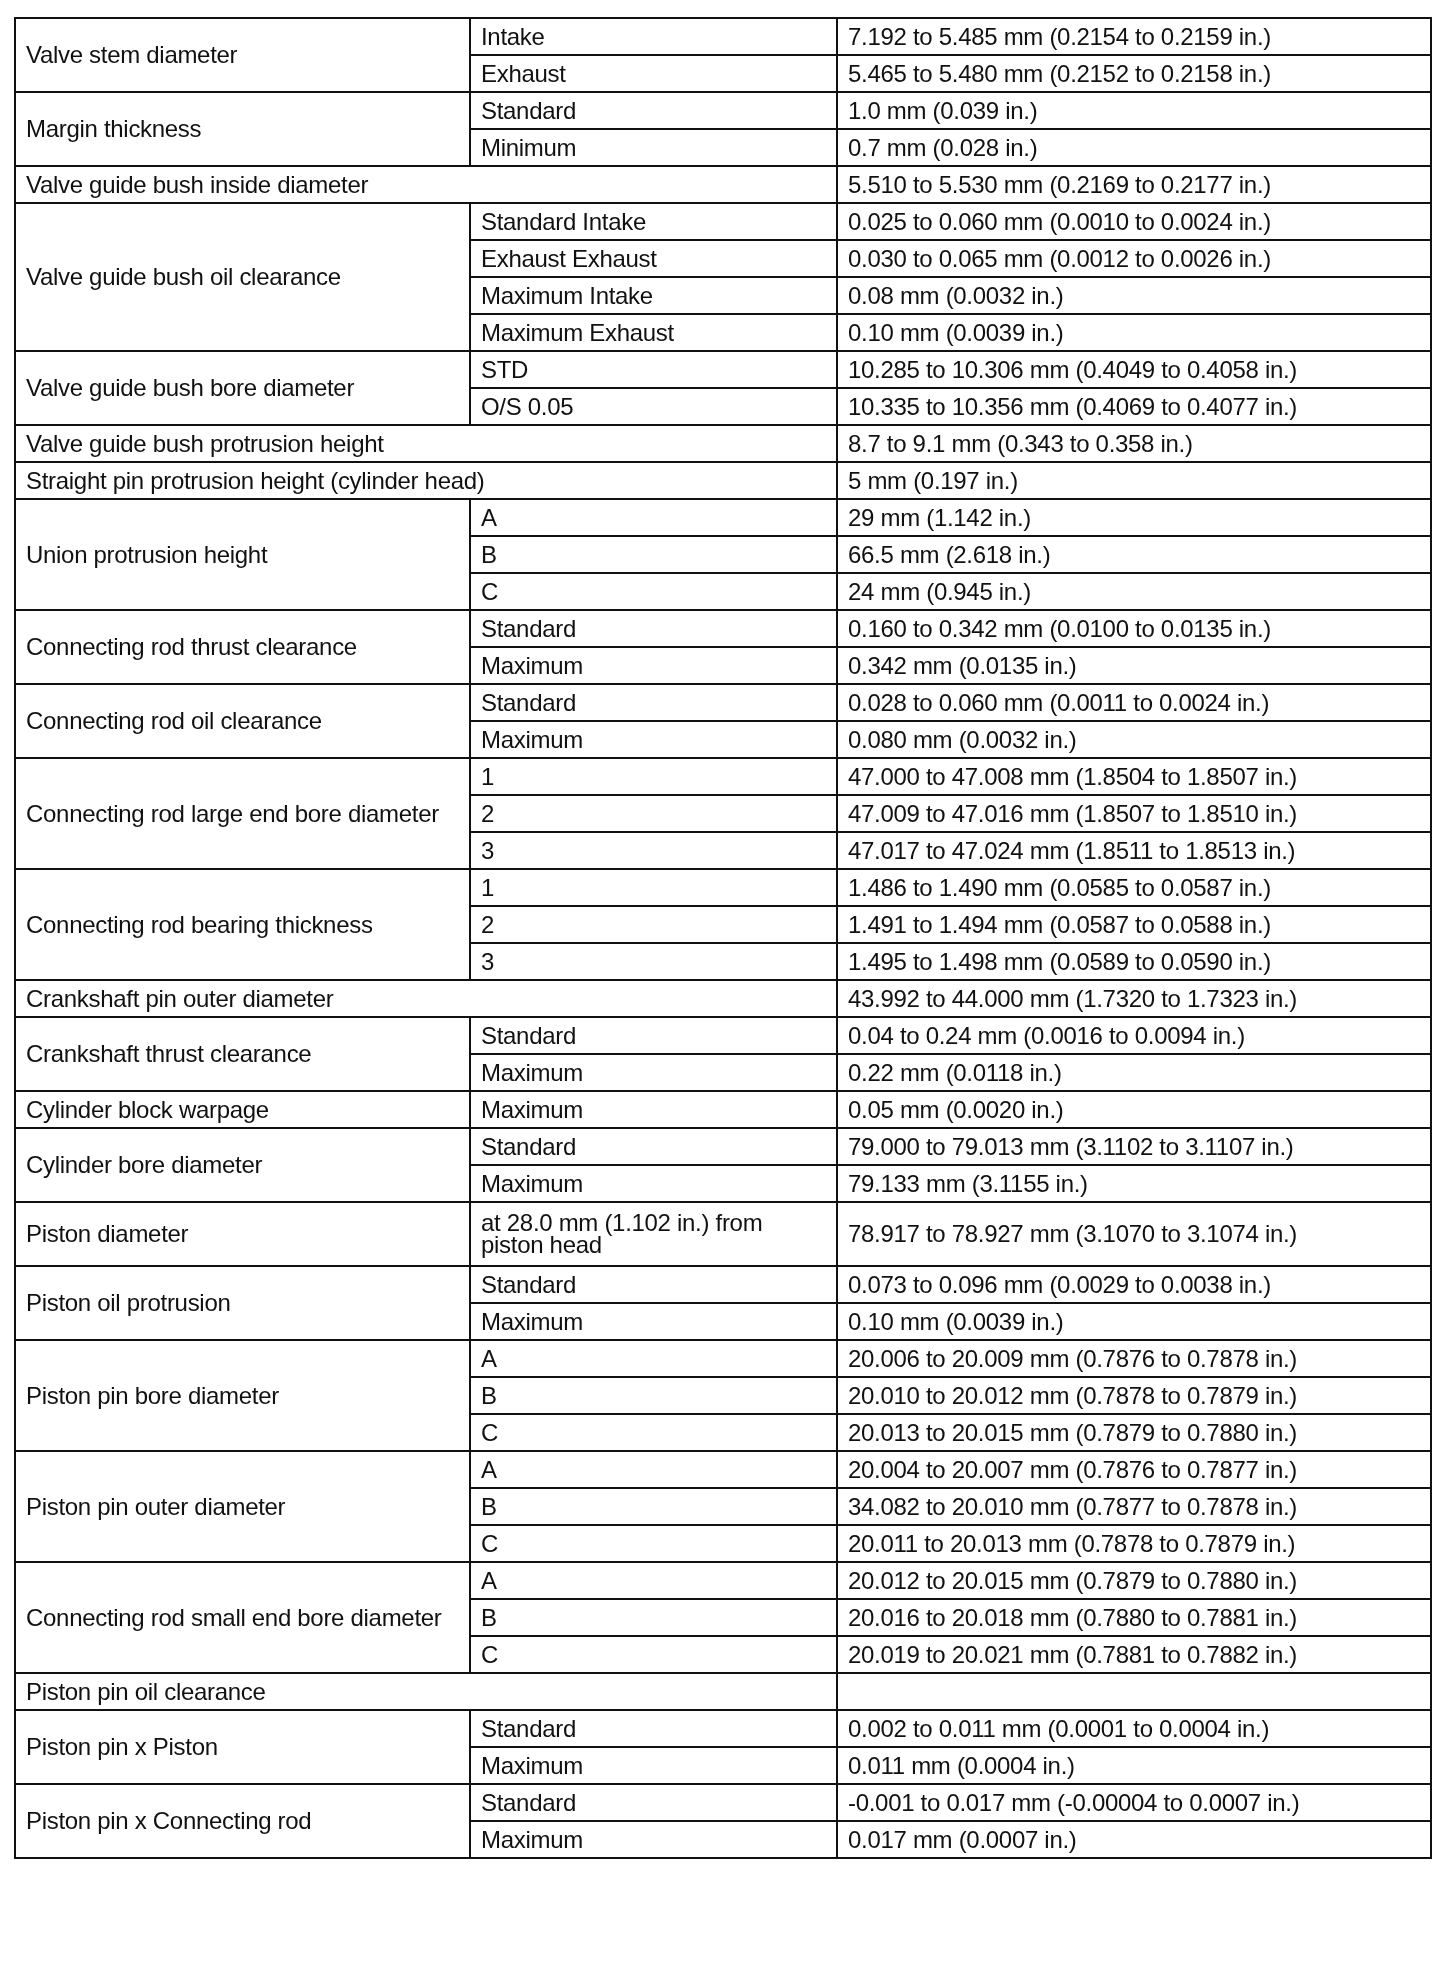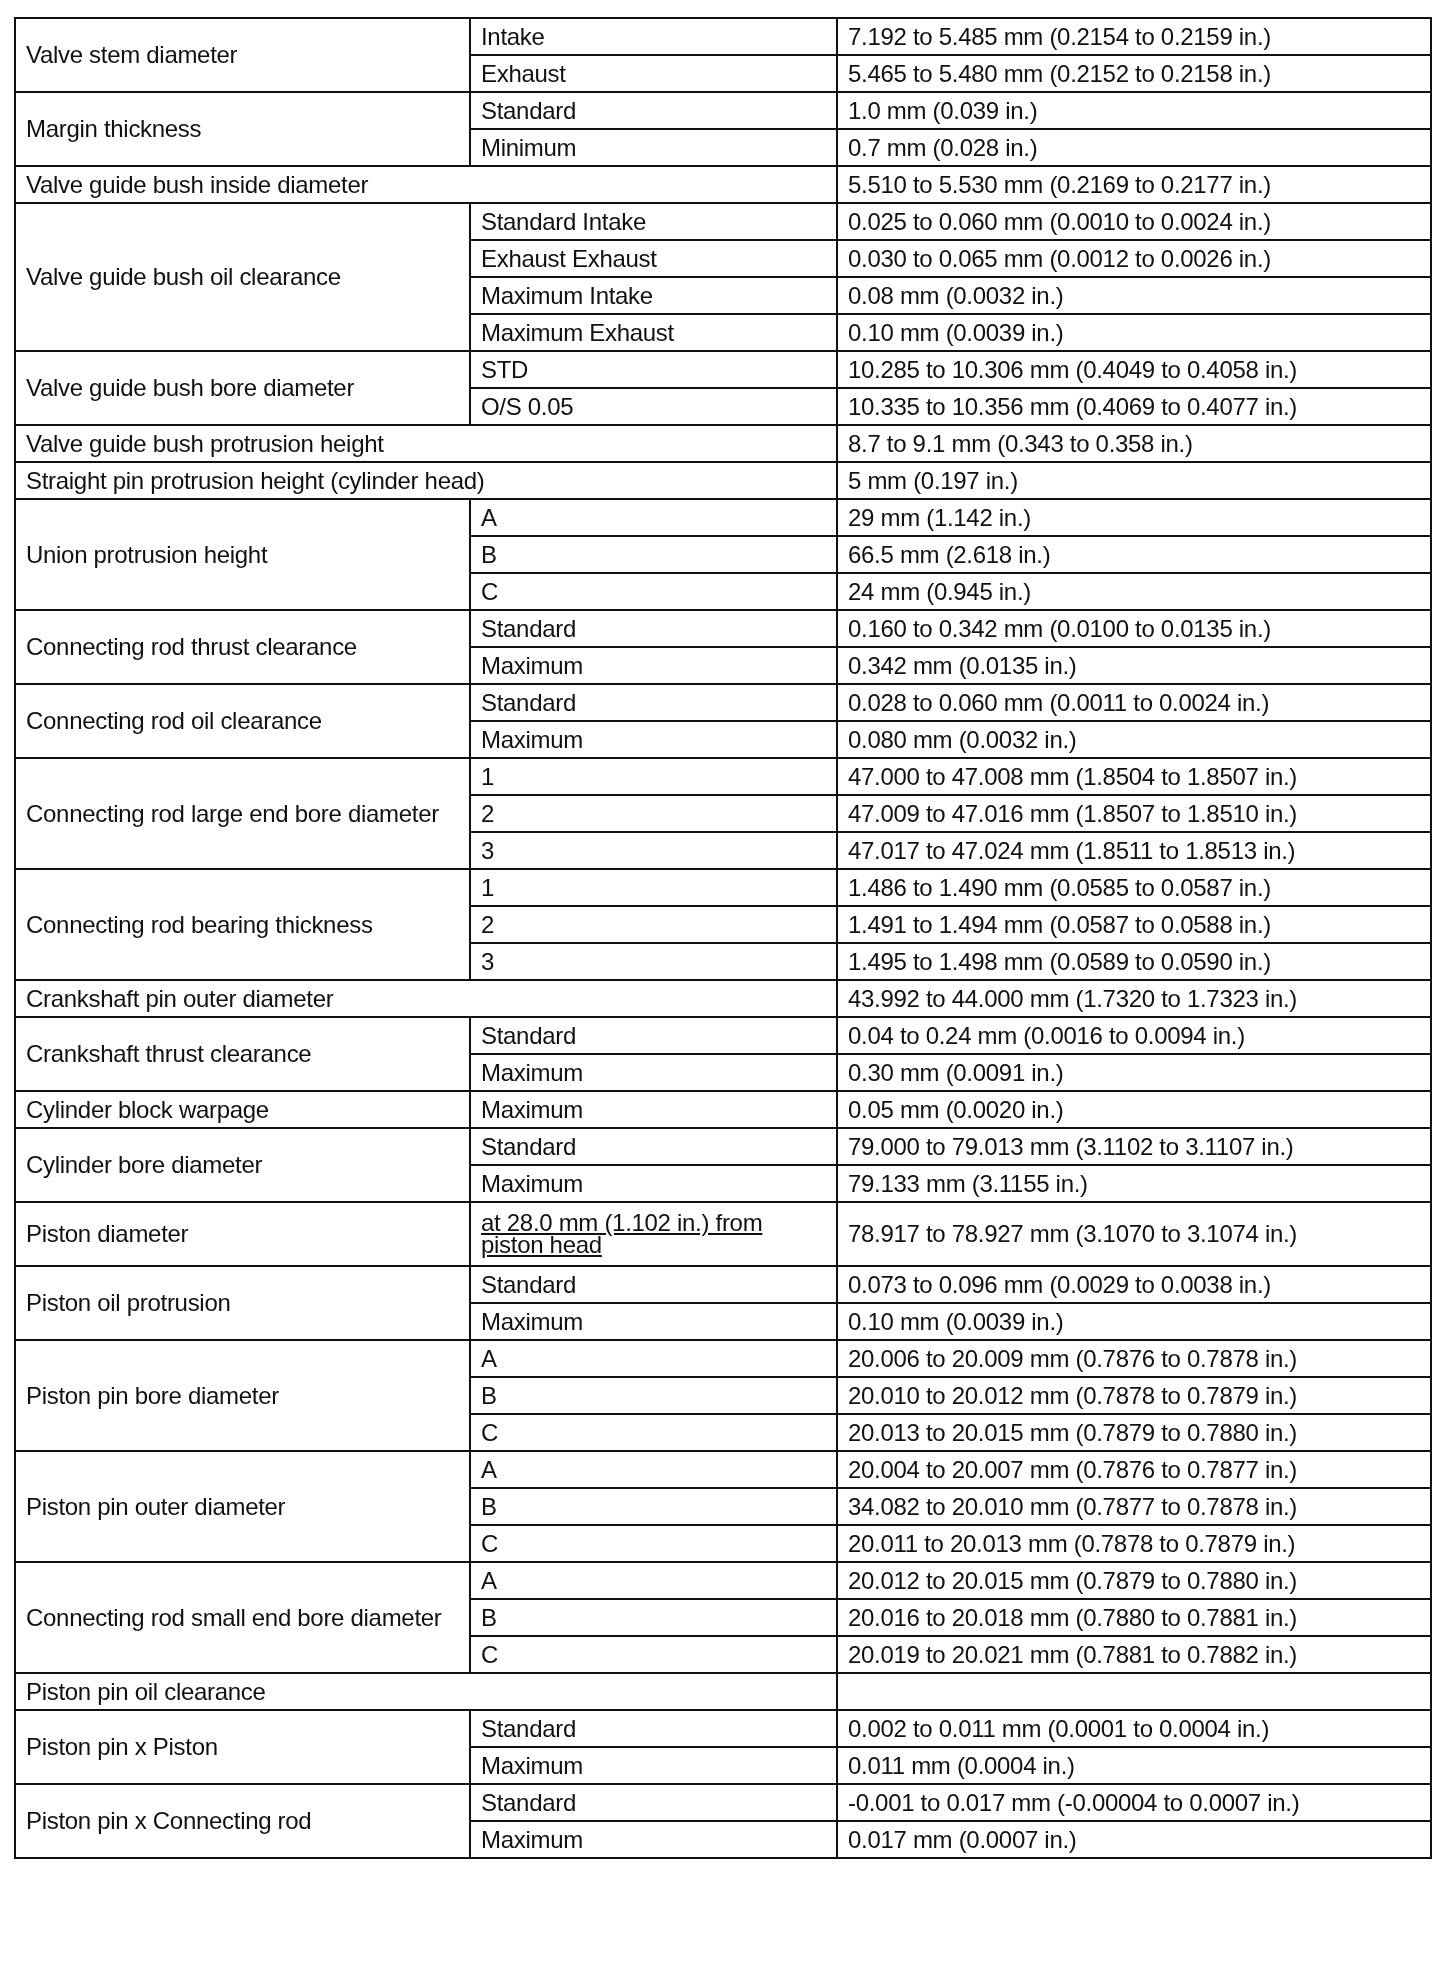--- a/index.html
+++ b/index.html
@@ -162,7 +162,7 @@
       </tr>
       <tr>
         <td>Maximum</td>
-        <td>0.30 mm (0.0091 in.)</td>
+        <td>0.22 mm (0.0118 in.)</td>
       </tr>
       <tr>
         <td>Cylinder block warpage</td>

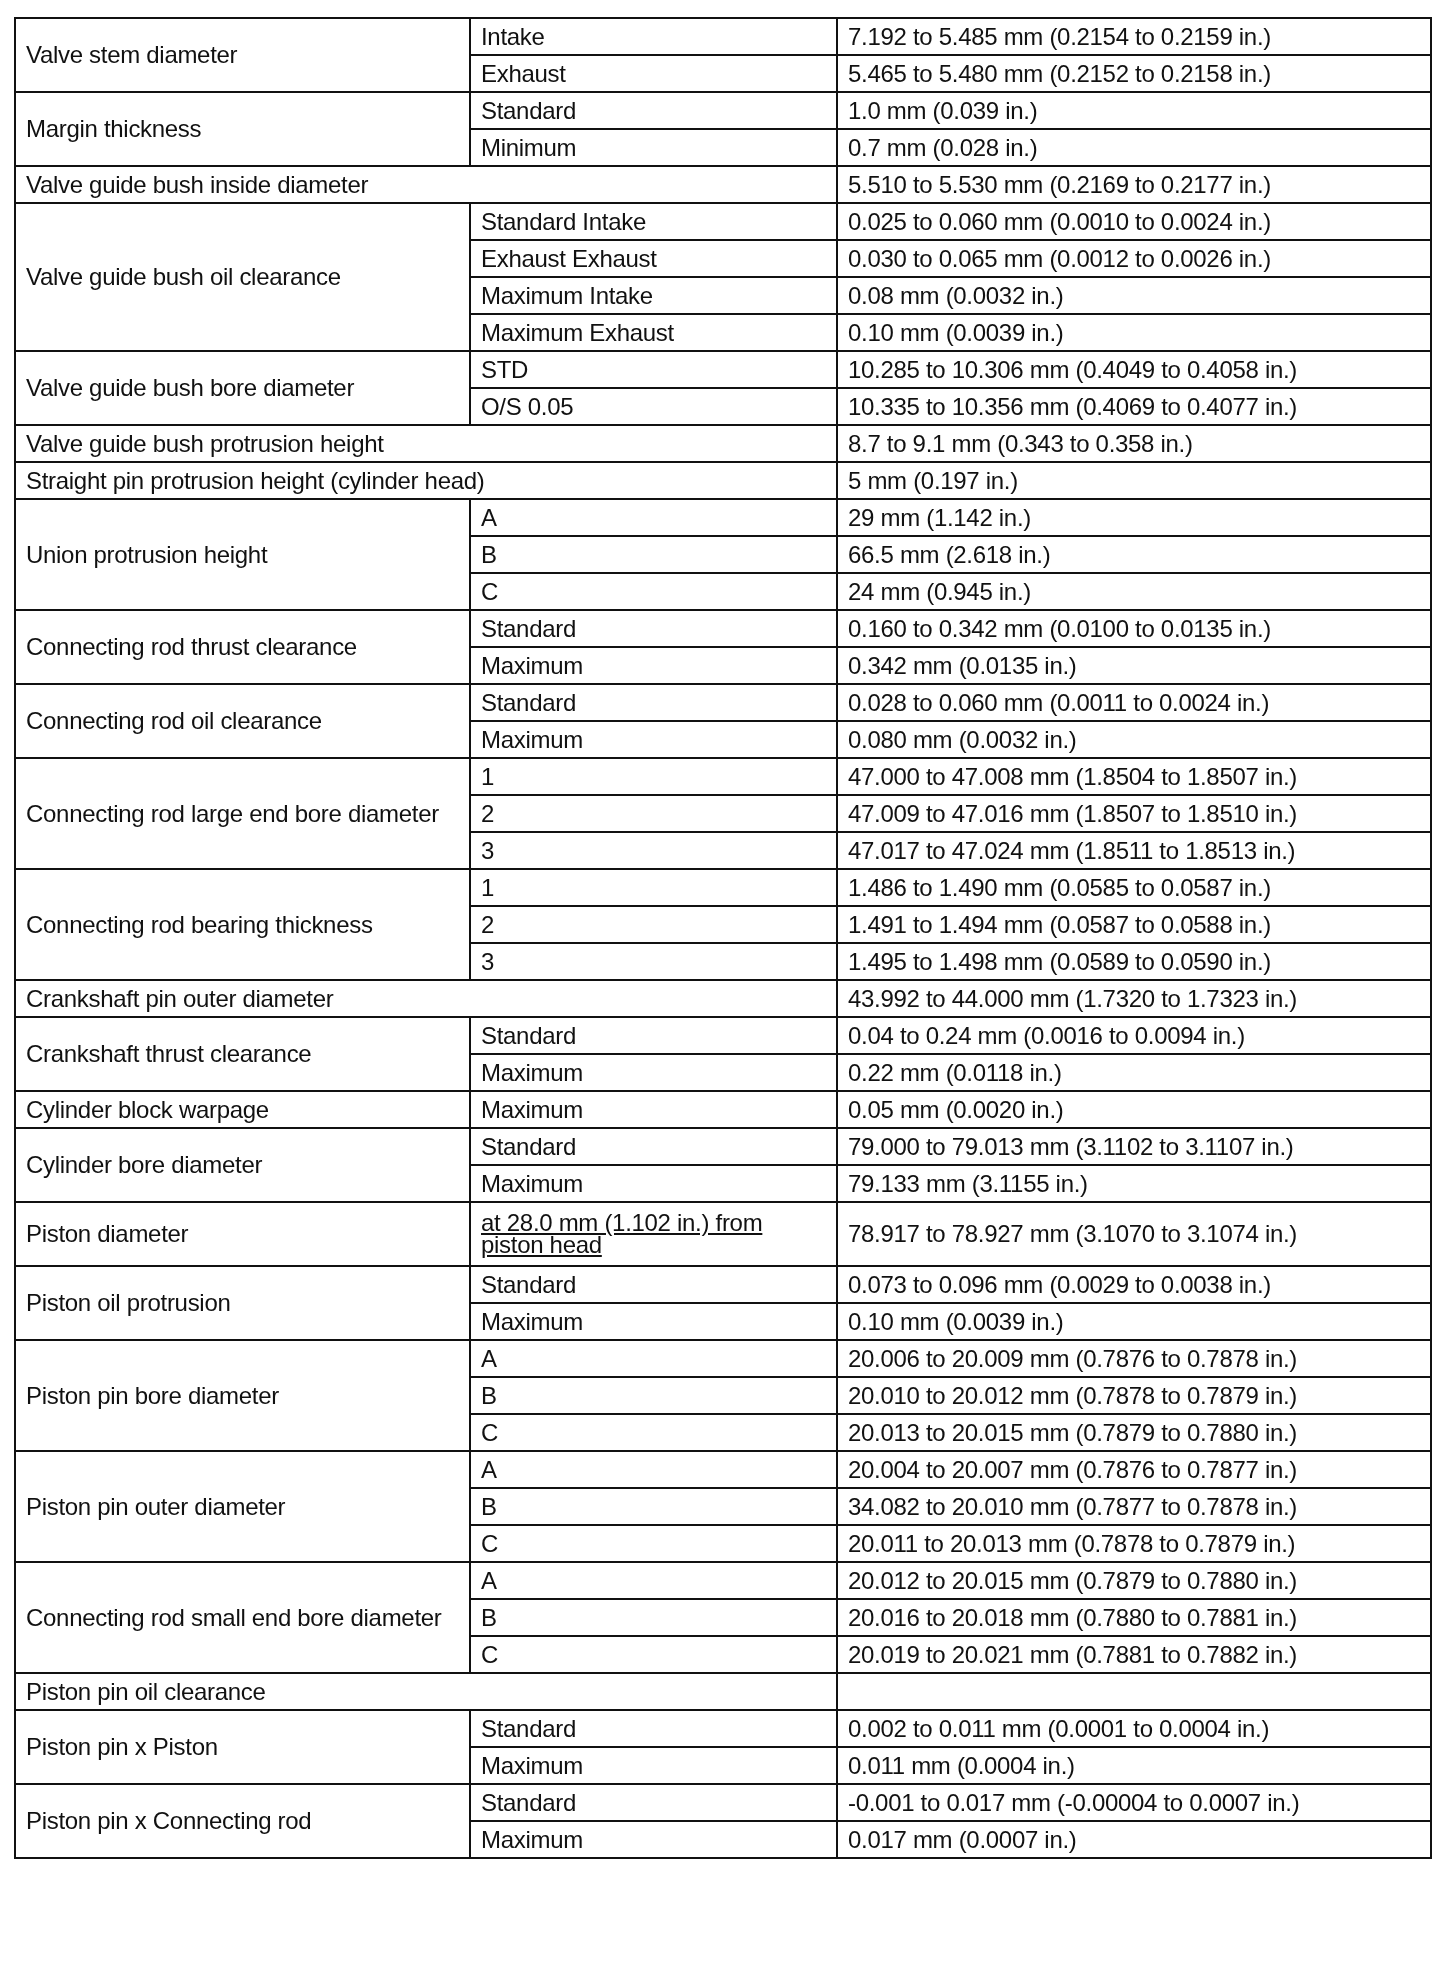--- a/index.html
+++ b/index.html
@@ -22,7 +22,7 @@
     line-height: 22px;
     white-space: nowrap;
   }
-  table.spec td.wrap { white-space: normal; text-decoration: underline; }
+  table.spec td.wrap { white-space: normal; }
   table.spec tr.tall td { height: 62px; border-radius: 20px; }
   col.c1 { width: 455px; }
   col.c2 { width: 367px; }

